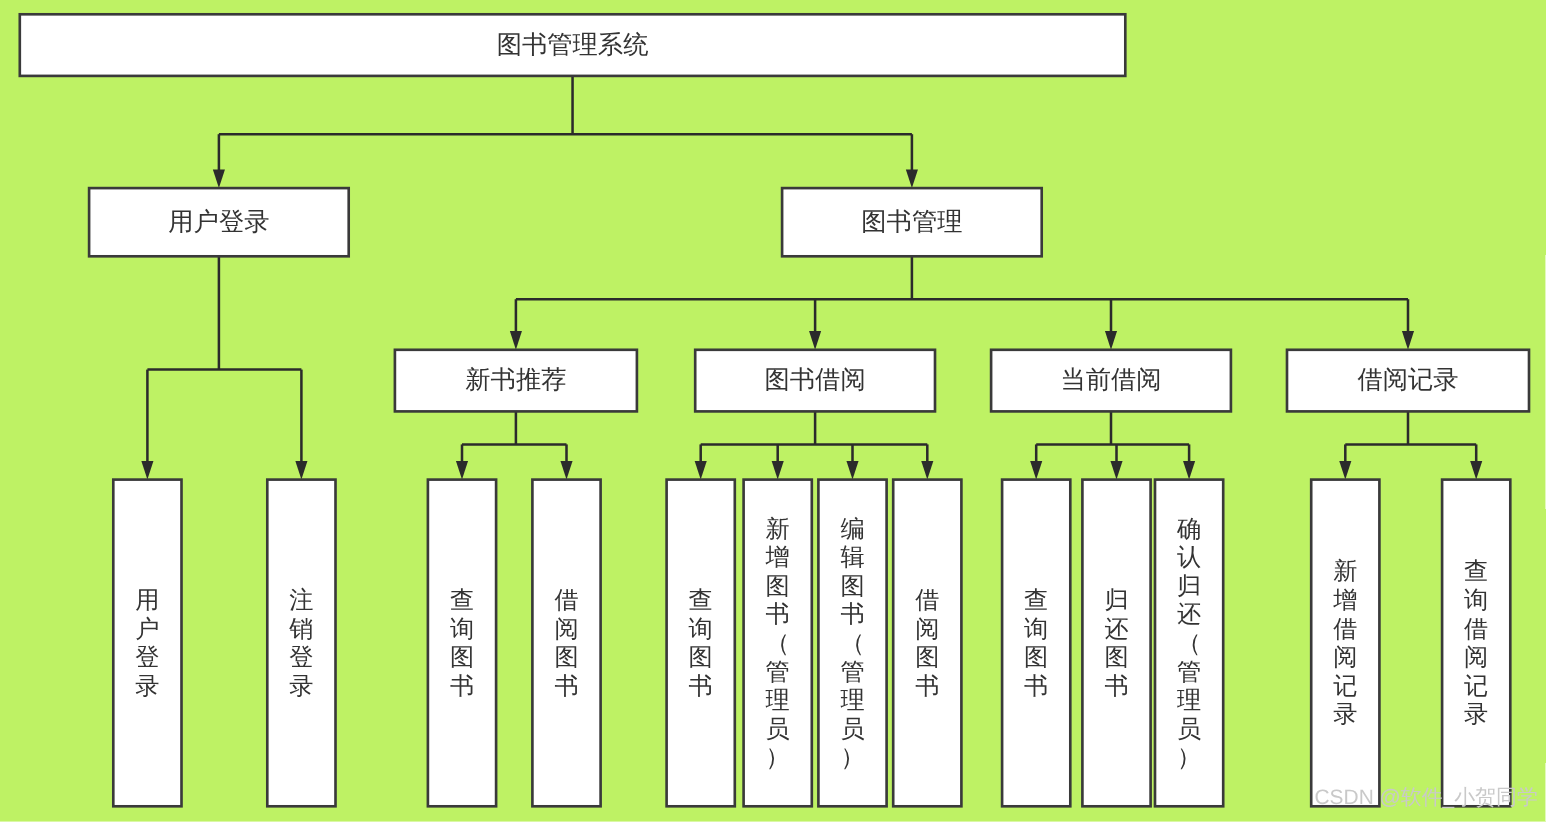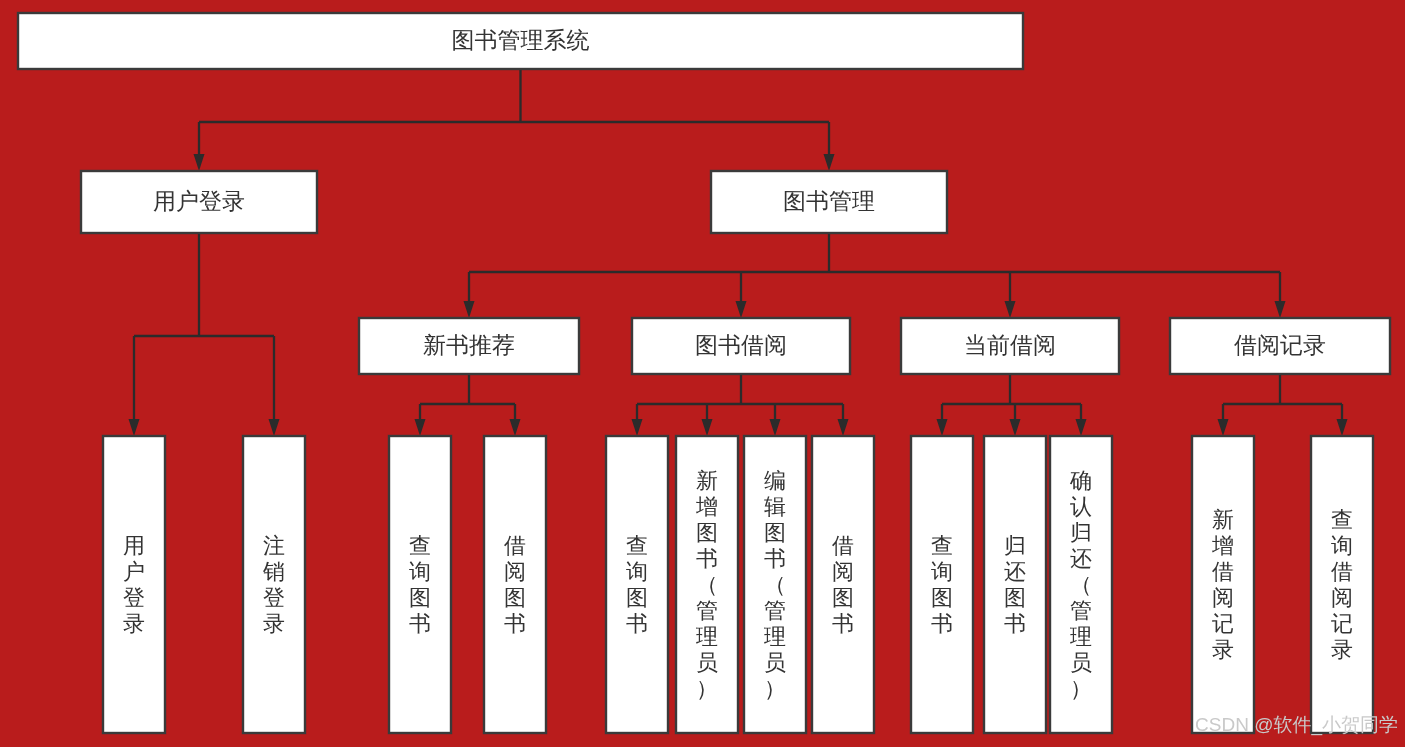--- a/index.html
+++ b/index.html
@@ -14,7 +14,7 @@
     position: relative;
     width: 1405px;
     height: 747px;
-    background: #b91c1c;
+    background: #bef264;
     overflow: hidden;
   }
   #diagram-svg {

